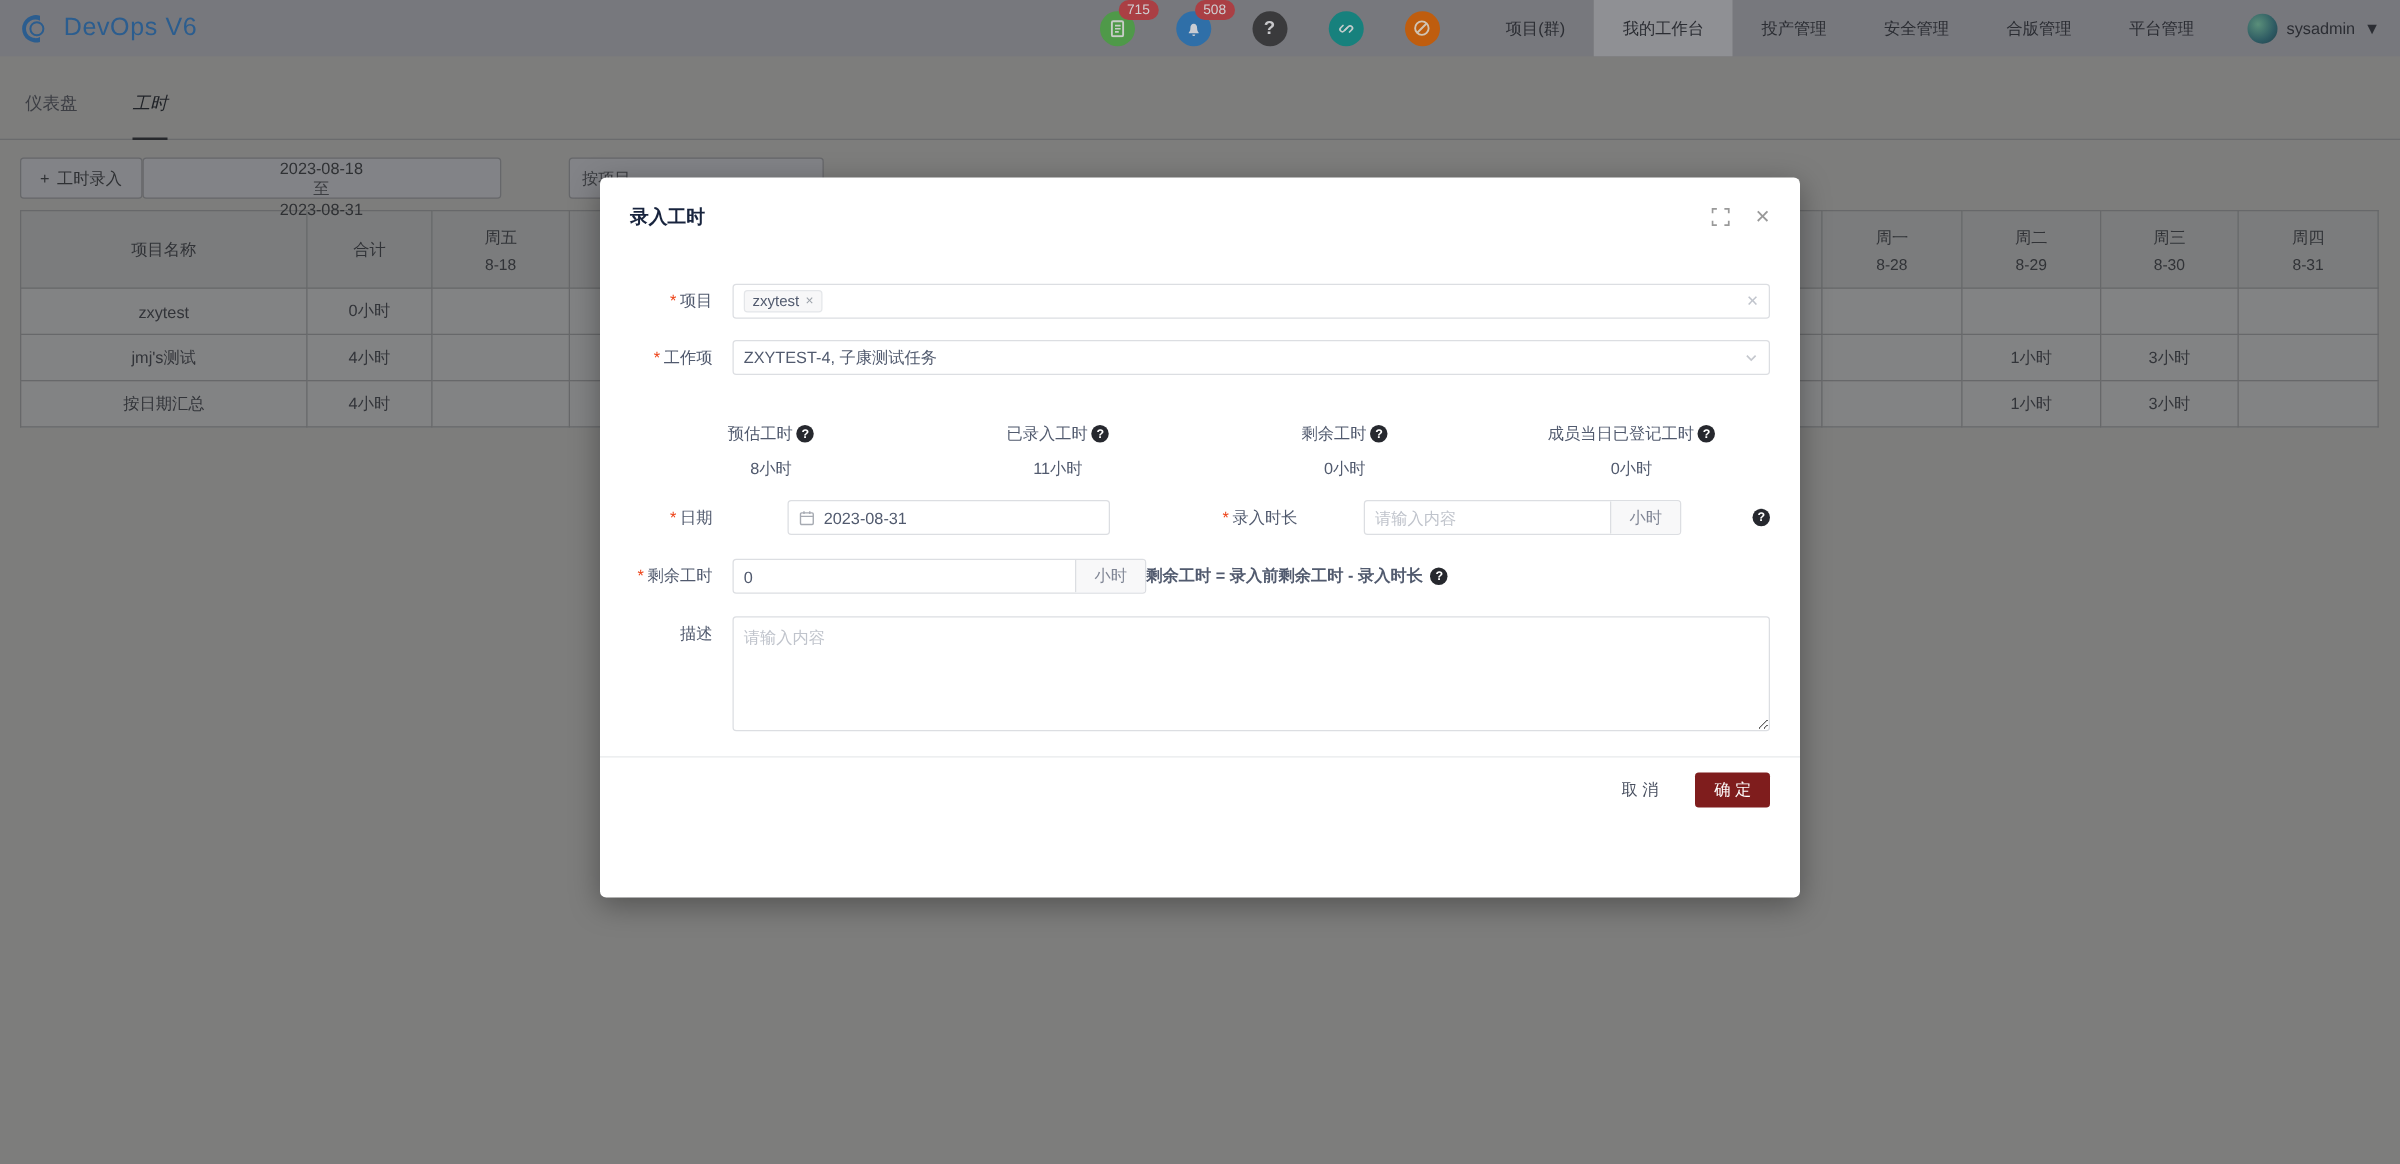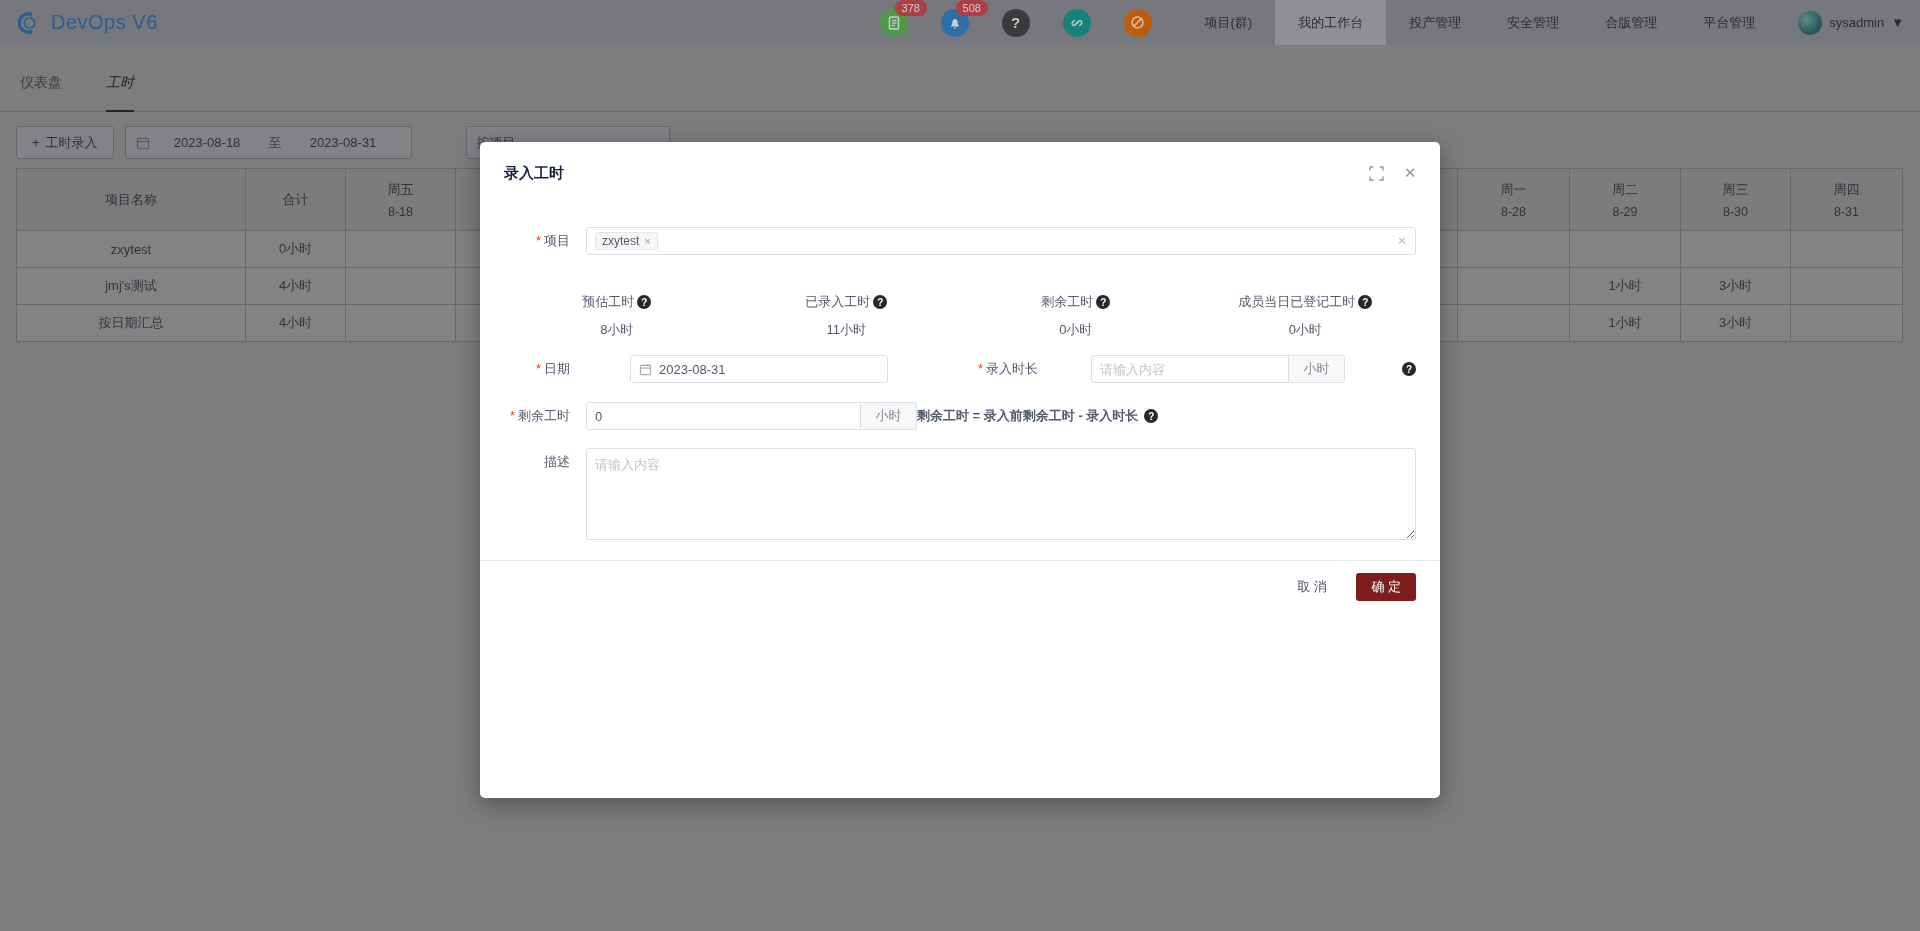--- a/index.html
+++ b/index.html
@@ -102,7 +102,7 @@
           <line x1="5" y1="7" x2="9.5" y2="7" stroke="#c9cdc9" stroke-width="1.3"></line>
           <line x1="5" y1="9.5" x2="8" y2="9.5" stroke="#c9cdc9" stroke-width="1.3"></line>
         </svg>
-      <span class="badge">378</span>
+      <span class="badge">715</span>
     </div>
     <div class="circ" style="background:#2f6fa8">
       <svg width="14" height="14" viewBox="0 0 14 14">

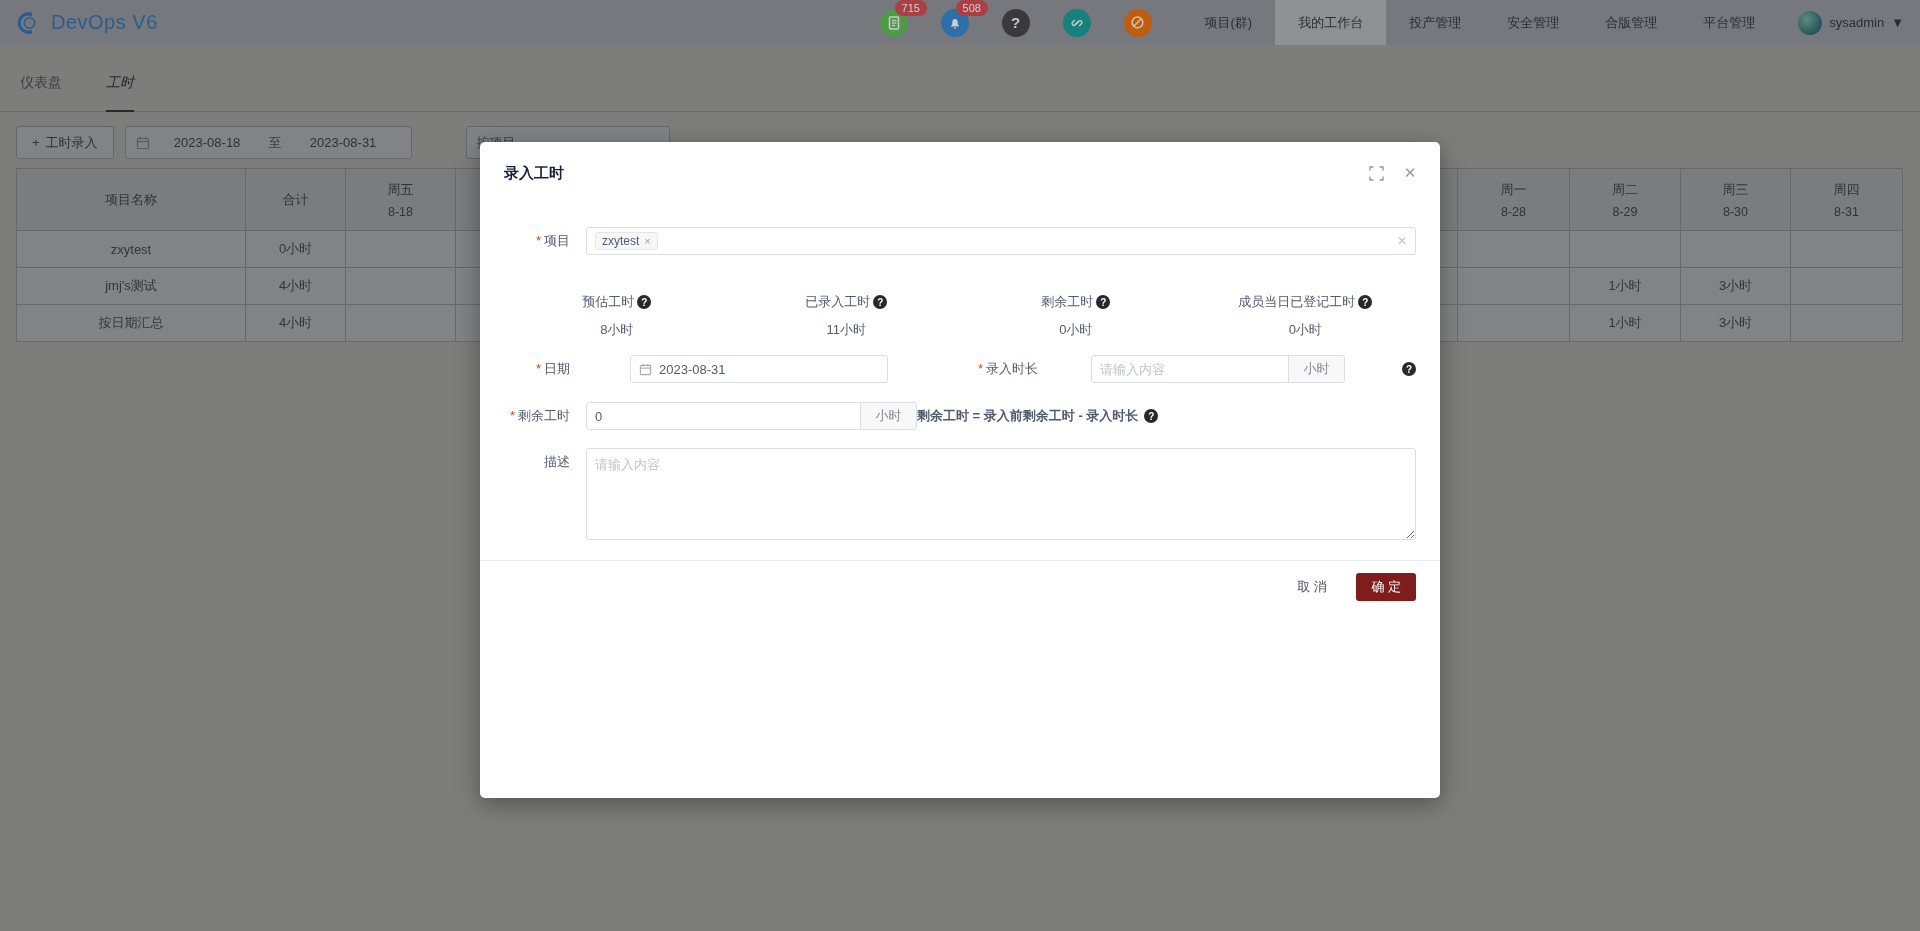--- a/index.html
+++ b/index.html
@@ -30,7 +30,7 @@
   .content { padding:14px 16px 0 16px; position:relative; z-index:1; }
   .ctoolbar { display:flex; align-items:center; margin-bottom:9px; position:relative; }
   .btn-plain { height:33px; background:#828387; border:1px solid #66676a; border-radius:3px; color:#2f3134; font-size:13px; display:flex; align-items:center; padding:0 15px; gap:6px; cursor:pointer; }
-  .daterange { height:33px; width:287px; background:#828387; border:1px solid #66676a; border-radius:3px; display:flex; align-items:center; padding:0 10px; margin-left:11px; font-size:13px; color:#2f3134; }
+  .daterange { height:33px; width:287px; background:#828387; border:1px solid #66676a; border-radius:3px; display:flex; align-items:center; padding:0 10px; font-size:13px; color:#2f3134;flex-direction:column; }
   .daterange .dval { flex:1; text-align:center; }
   .daterange .dsep { padding:0 4px; color:#3c3e42; }
   .filterbox { height:33px; width:204px; background:#828387; border:1px solid #66676a; border-radius:3px; margin-left:54px; display:flex; align-items:center; padding:0 10px; font-size:13px; color:#3a3c40; }

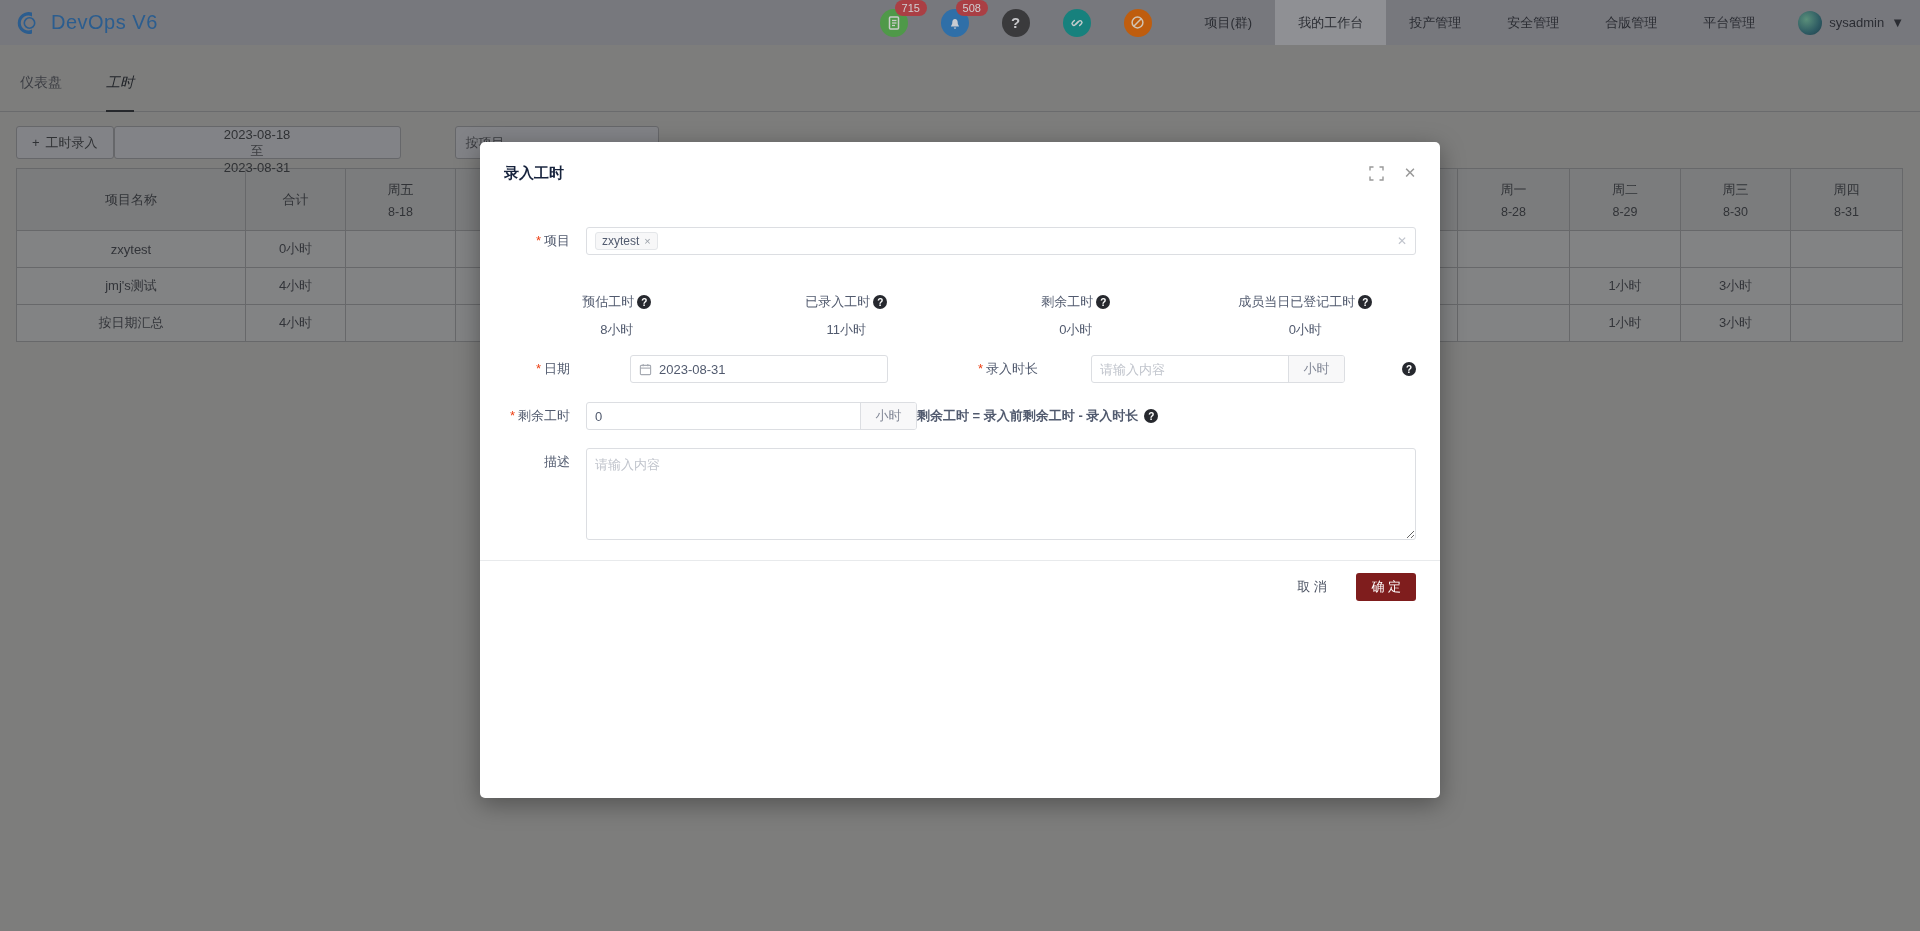--- a/index.html
+++ b/index.html
@@ -43,7 +43,7 @@
 
   
   .backdrop { position:absolute; inset:0; background:rgba(0,0,0,0); z-index:10; }
-  .modal { position:absolute; left:480px; top:142px; width:960px; height:656px; background:#ffffff; border-radius:5px; box-shadow:0 6px 24px rgba(0,0,0,.35); z-index:20; font-size:13px; color:#515a6e; }
+  .modal { position:absolute; left:480px; top:142px; width:960px; height:576px; background:#ffffff; border-radius:5px; box-shadow:0 6px 24px rgba(0,0,0,.35); z-index:20; font-size:13px; color:#515a6e; }
   .m-head { height:48px; display:flex; align-items:center; padding:14px 20px 0 24px; }
   .m-title { flex:1; font-size:15px; font-weight:600; color:#17233d; }
   .m-hicon { color:#999; cursor:pointer; display:flex; align-items:center; justify-content:center; width:20px; height:20px; }

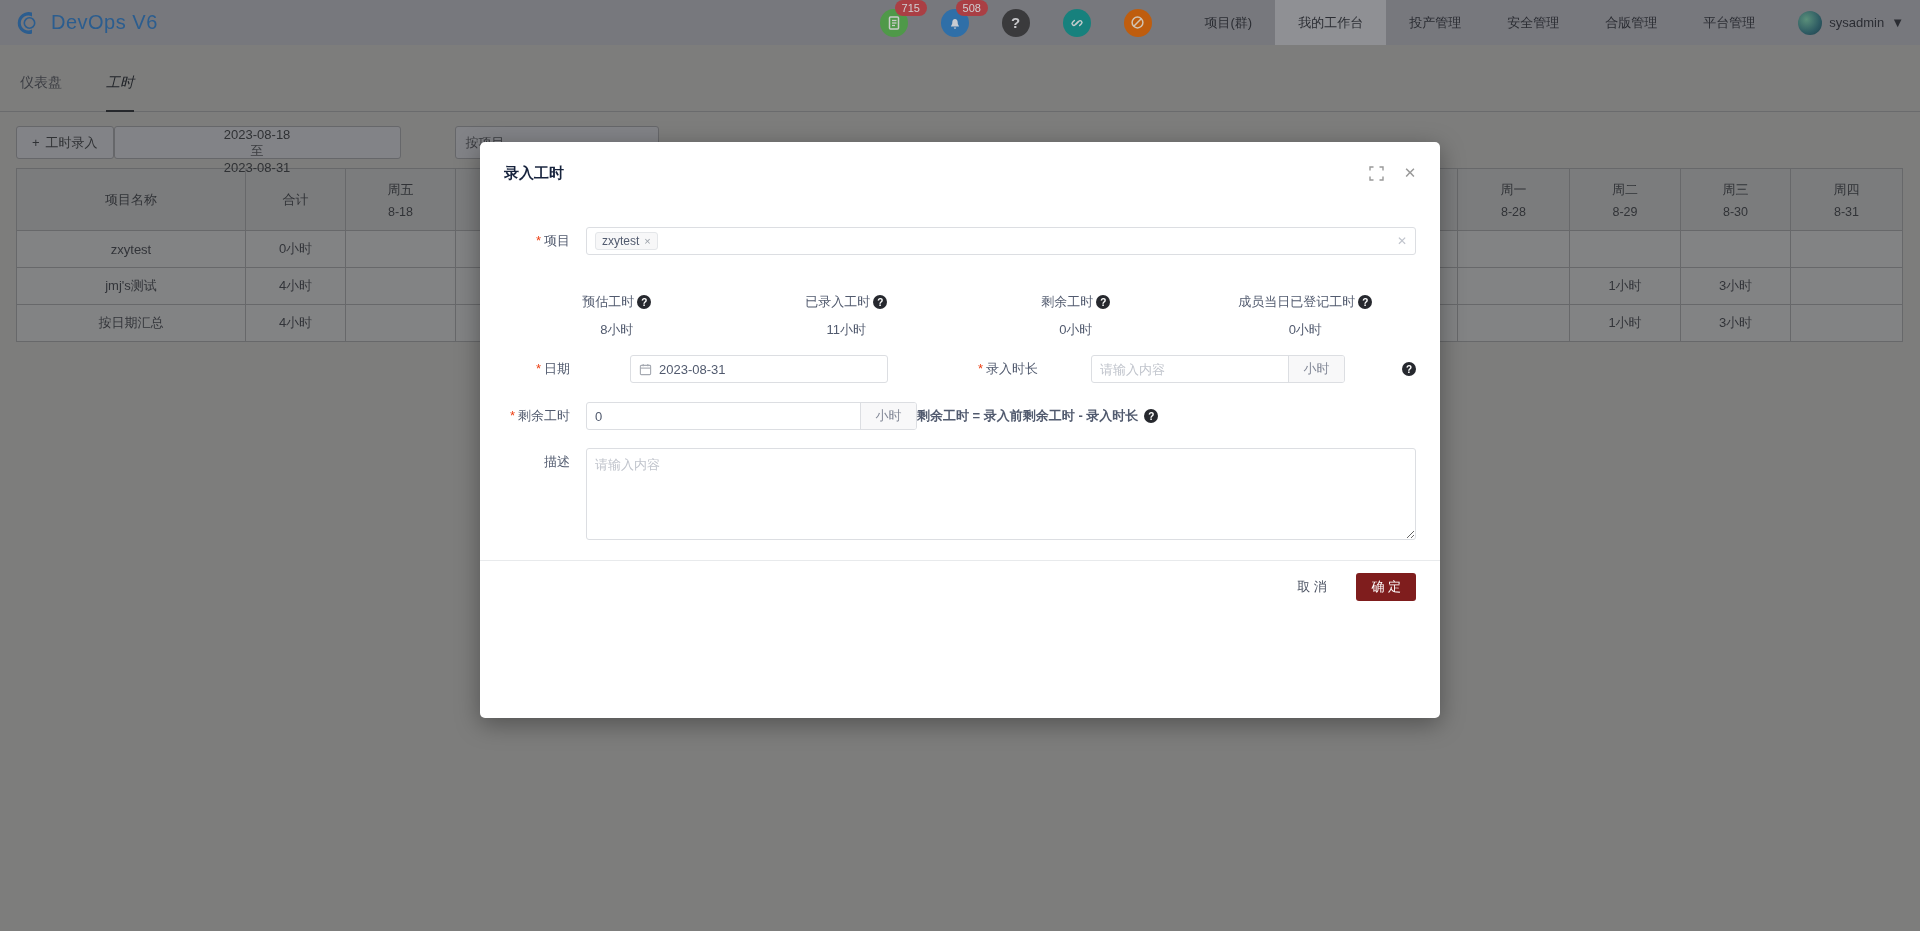--- a/index.html
+++ b/index.html
@@ -271,6 +271,17 @@
     </div>
   </div>
 
+  <div class="frow" style="margin-top:17px;">
+    <div class="flabel req">工作项</div>
+    <div class="inputbox grow">
+      <span>ZXYTEST-4, 子康测试任务</span>
+      <span class="chev">
+        <svg width="12" height="12" viewBox="0 0 12 12" fill="none" stroke="#c5c8ce" stroke-width="1.4">
+            <path d="M2.5 4.5 6 8l3.5-3.5"></path>
+          </svg>
+      </span>
+    </div>
+  </div>
 
   <div class="stats">
     <div class="stat">

